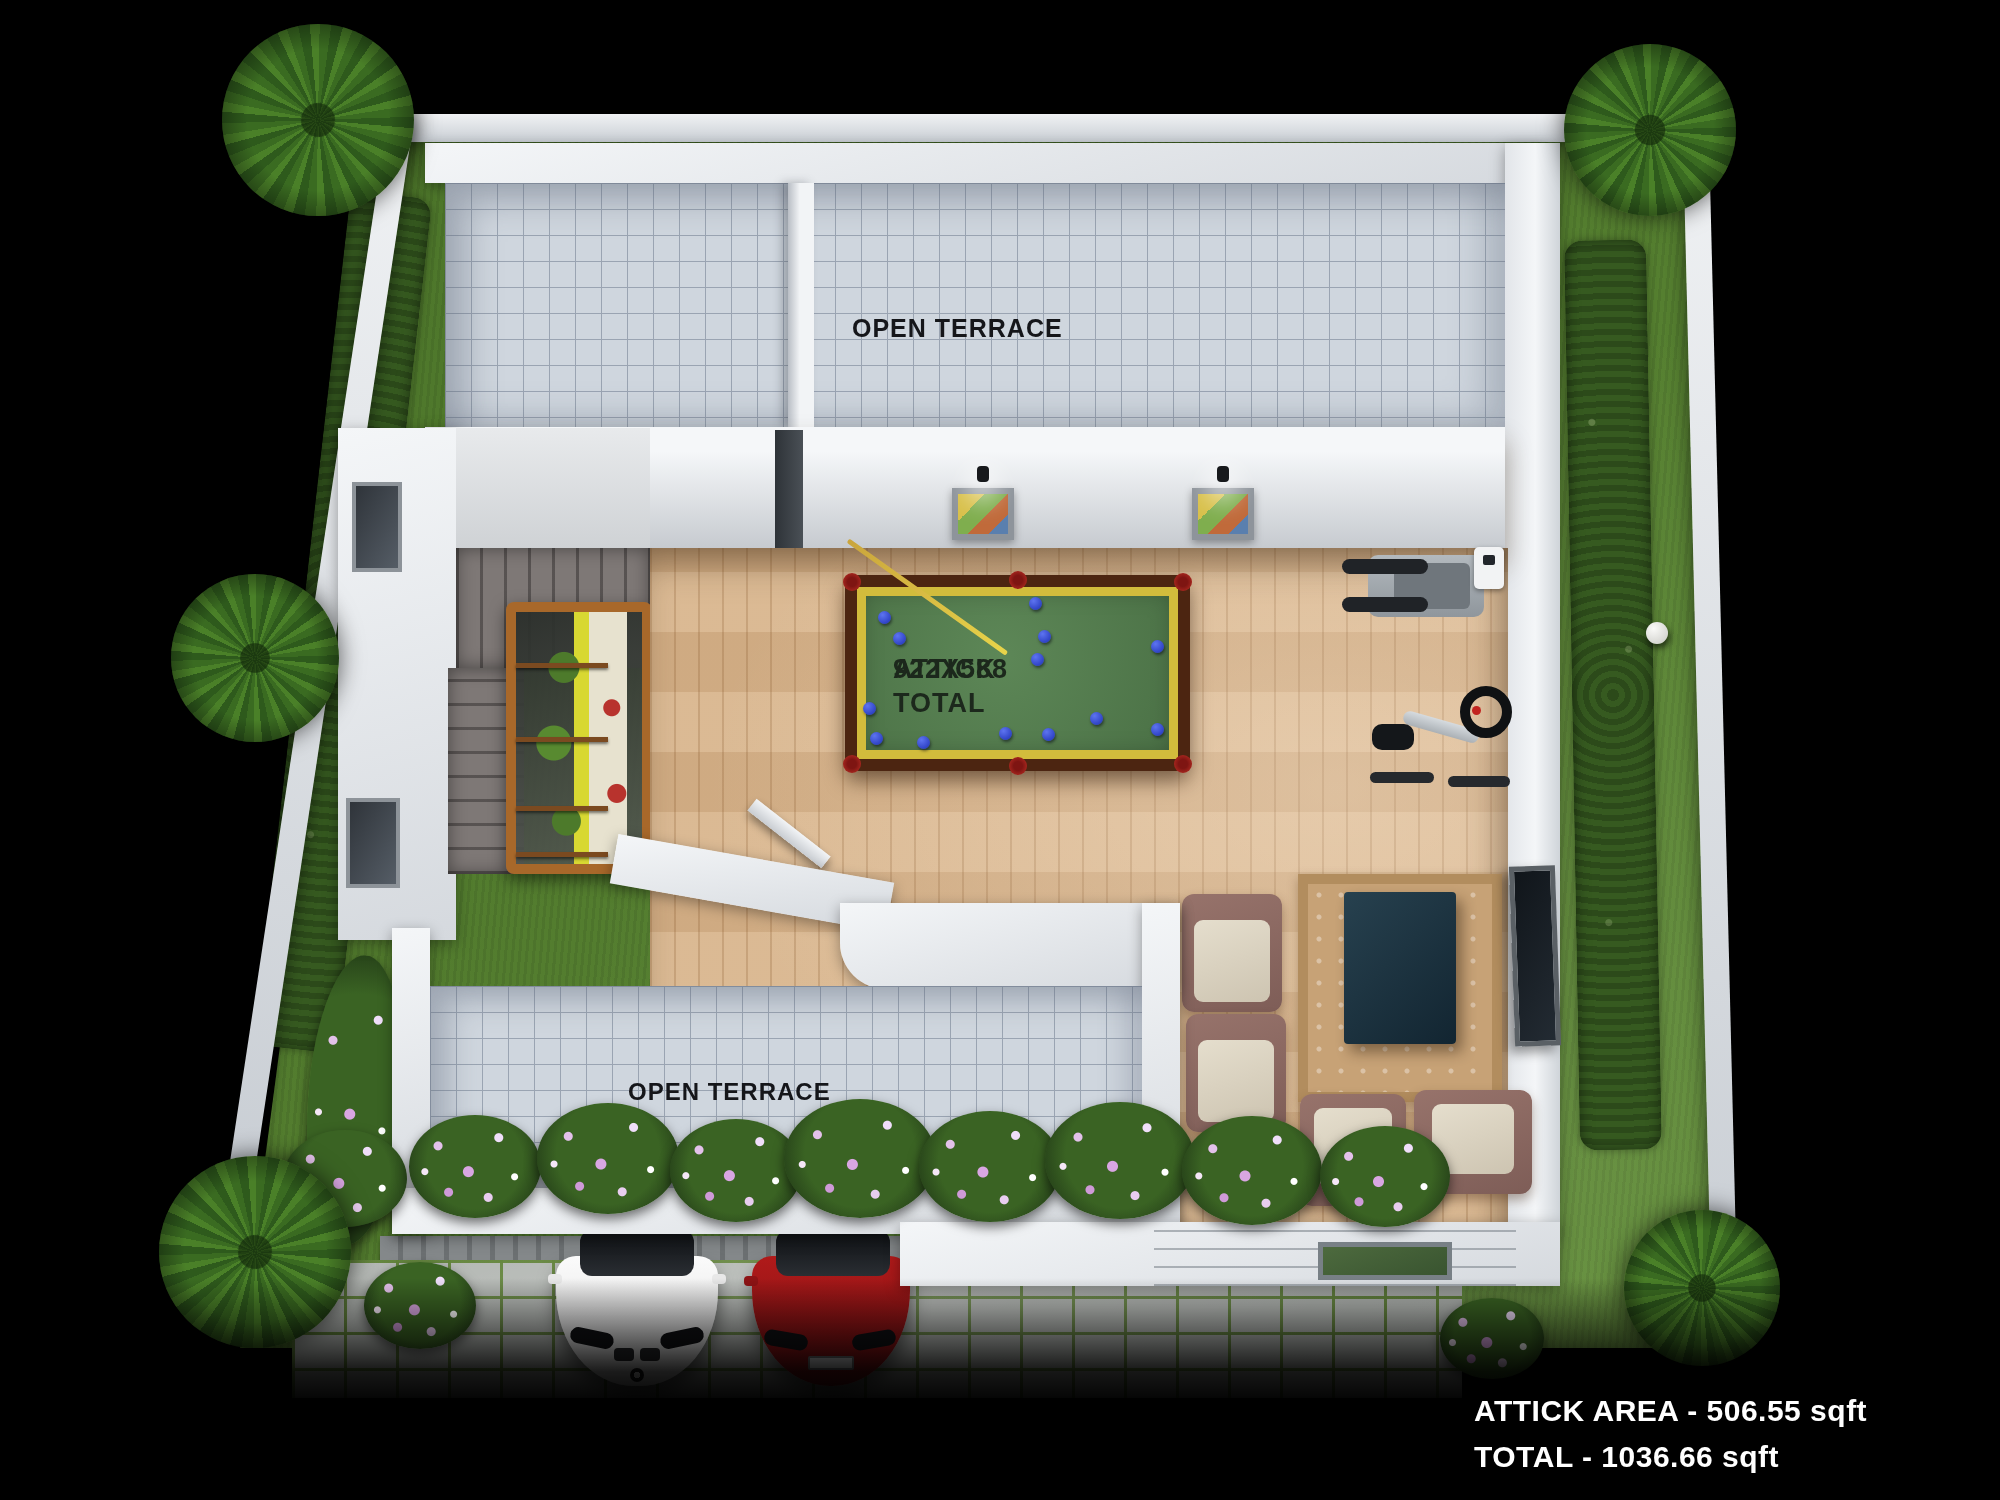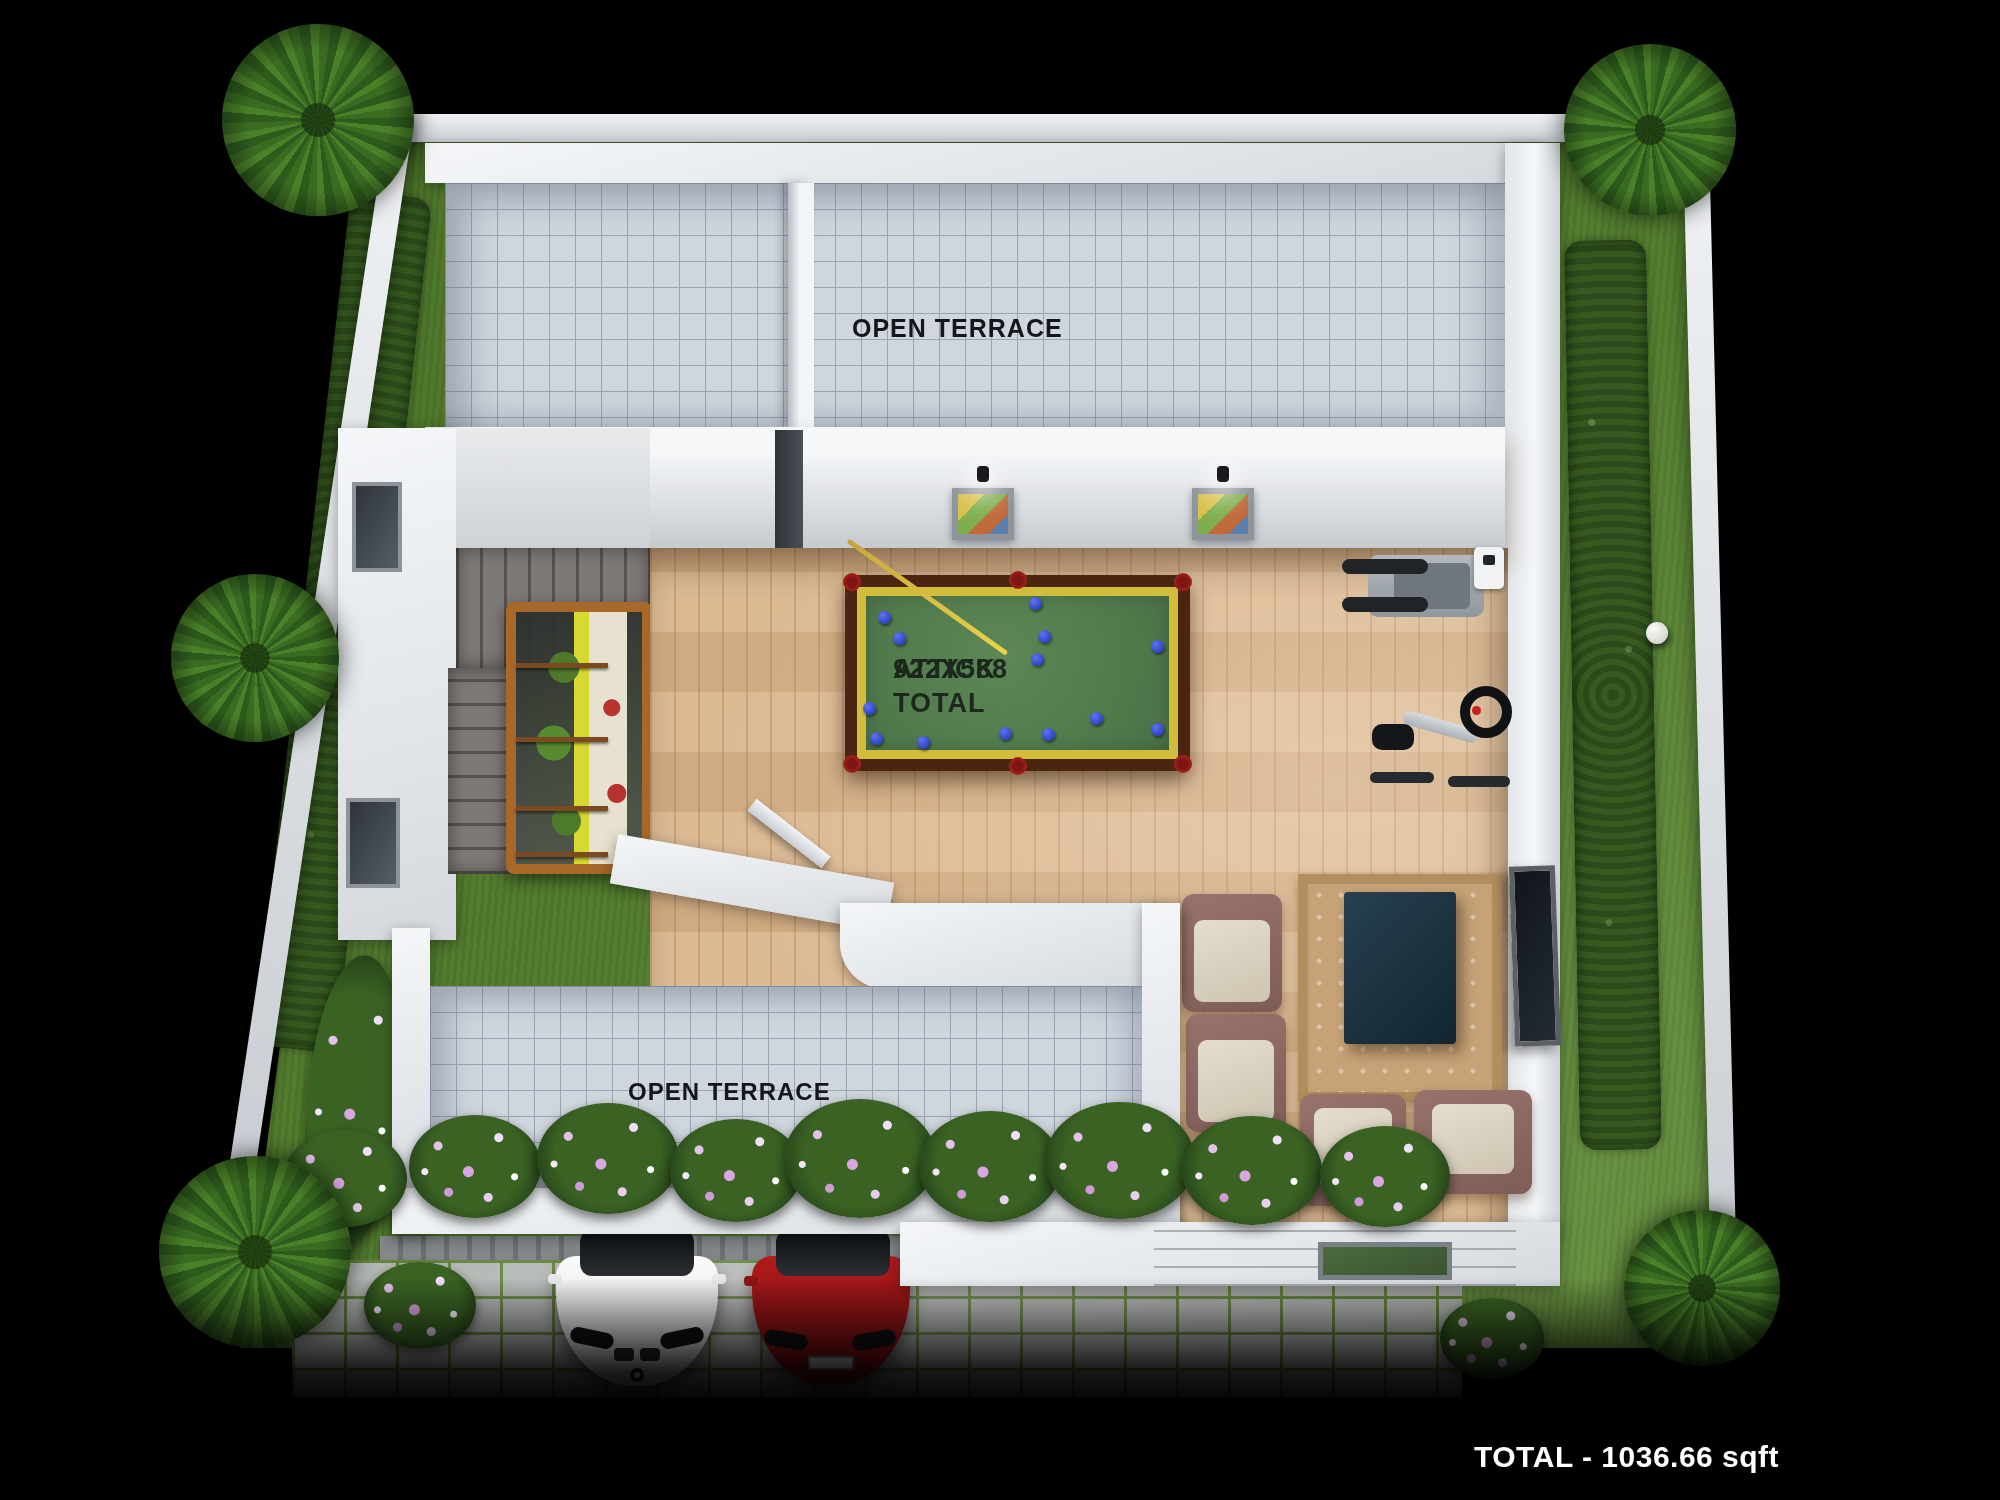--- a/index.html
+++ b/index.html
@@ -367,6 +367,7 @@
 
   <div class="fade-bottom"></div>
 
+  <div class="info info-1">ATTICK AREA - 506.55 sqft</div>
   <div class="info info-2">TOTAL - 1036.66 sqft</div>
 </div>
 

